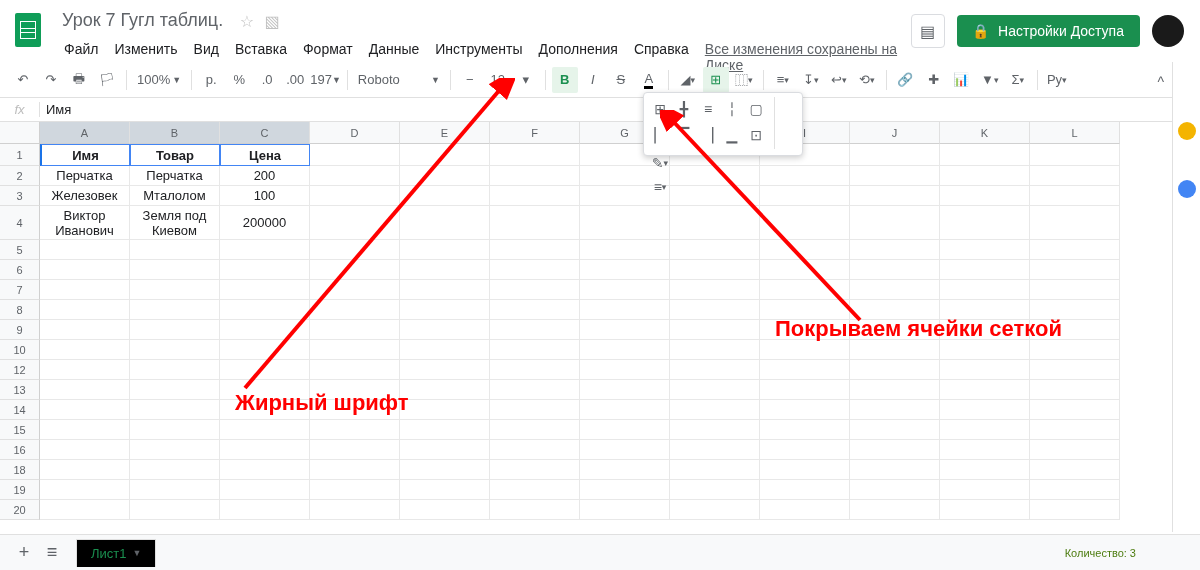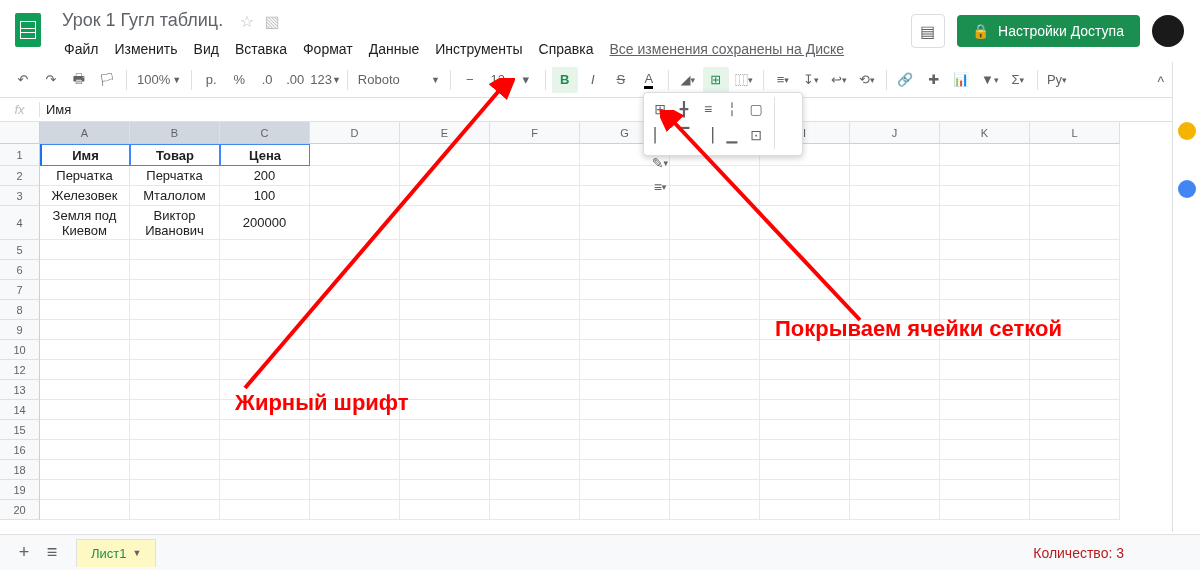--- a/index.html
+++ b/index.html
@@ -61,7 +61,7 @@
       <div class="logo"></div>
     </div>
   <div class="title-area">
-    <span class="doc-title">Урок 1 Гугл таблиц.</span>
+    <span class="doc-title">Урок 7 Гугл таблиц.</span>
     <span class="star-ico">☆</span>
     <span class="folder-ico">▧</span>
     <div class="menus" id="menus">

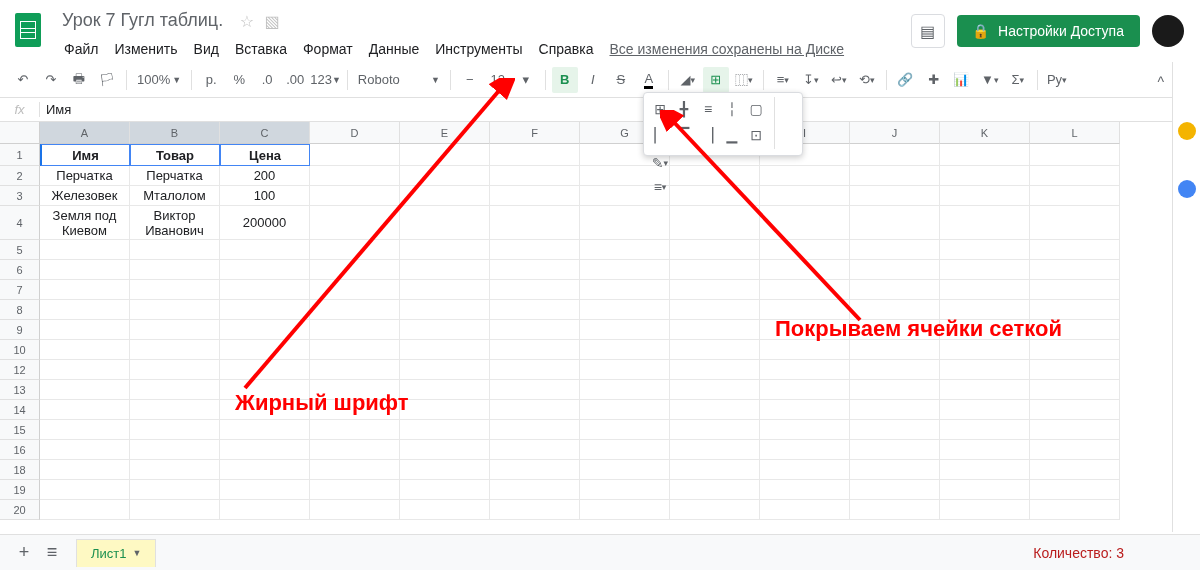--- a/index.html
+++ b/index.html
@@ -72,6 +72,7 @@
         <div class="menu-item">Формат</div>
         <div class="menu-item">Данные</div>
         <div class="menu-item">Инструменты</div>
+        <div class="menu-item">Дополнения</div>
         <div class="menu-item">Справка</div>
         <div class="save-note">Все изменения сохранены на Диске</div>
       </div>

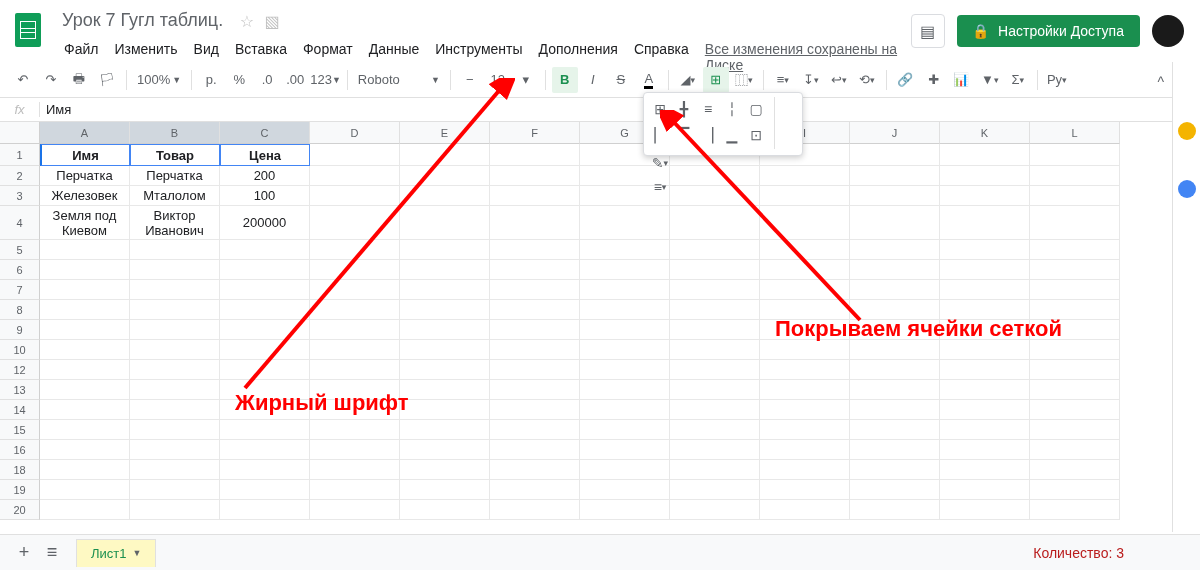--- a/index.html
+++ b/index.html
@@ -103,7 +103,7 @@
   <div class="tbtn">.0</div>
   <div class="tbtn">.00</div>
   <div class="tbtn">
-      <span>123</span>
+      <span>197</span>
       <span class="dd">▼</span>
     </div>
   <div class="sep"></div>

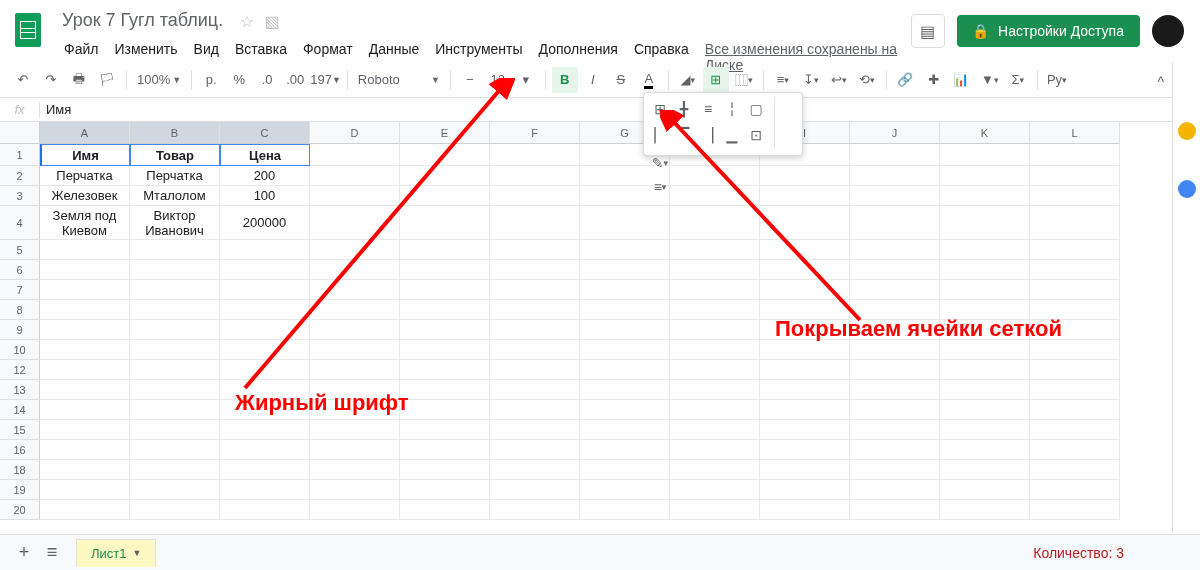--- a/index.html
+++ b/index.html
@@ -214,8 +214,8 @@
       </div>
       <div class="row">
         <div class="row-h" style="height: 34px;">4</div>
+        <div class="cell" style="width: 90px; height: 34px; white-space: normal; line-height: 15px;">Виктор Иванович</div>
         <div class="cell" style="width: 90px; height: 34px; white-space: normal; line-height: 15px;">Земля под Киевом</div>
-        <div class="cell" style="width: 90px; height: 34px; white-space: normal; line-height: 15px;">Виктор Иванович</div>
         <div class="cell" style="width: 90px; height: 34px;">200000</div>
         <div class="cell" style="width: 90px; height: 34px;"></div>
         <div class="cell" style="width: 90px; height: 34px;"></div>

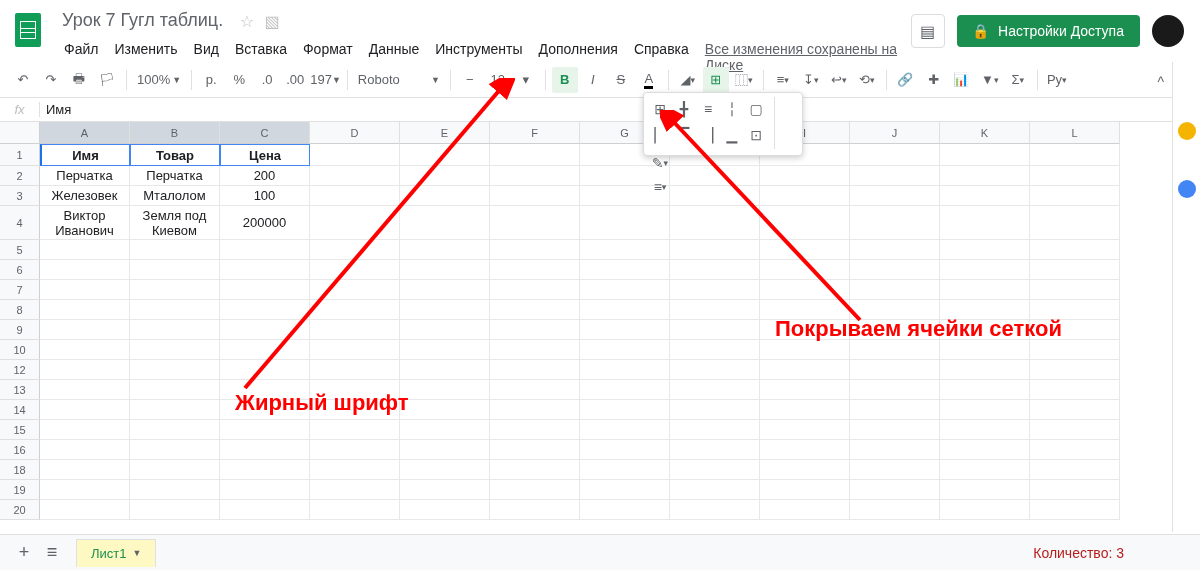--- a/index.html
+++ b/index.html
@@ -46,7 +46,7 @@
 .annot{position:absolute;color:#ff0000;font-weight:bold;font-size:22px;z-index:10}
 .sheet-tabs{position:absolute;left:0;right:0;bottom:0;height:36px;border-top:1px solid #e0e0e0;display:flex;align-items:center;padding:0 10px;background:#f8f9fa}
 .sheet-add,.sheet-menu{width:28px;height:28px;display:flex;align-items:center;justify-content:center;color:#5f6368;font-size:18px}
-.sheet-tab{background:#fef9c3;border-top:1px solid #e0e0e0;border-left:1px solid #e0e0e0;border-right:1px solid #e0e0e0;padding:6px 14px;font-size:13px;color:#1a8f4f;display:flex;align-items:center;gap:6px;margin-left:10px}
+.sheet-tab{background:#000000;border-top:1px solid #e0e0e0;border-left:1px solid #e0e0e0;border-right:1px solid #e0e0e0;padding:6px 14px;font-size:13px;color:#1a8f4f;display:flex;align-items:center;gap:6px;margin-left:10px}
 .count-lbl{position:absolute;right:76px;font-size:14px;color:#b91c1c}
 .side-rail{position:absolute;right:0;top:62px;width:28px;height:470px;border-left:1px solid #e0e0e0;background:#fff;display:flex;flex-direction:column;align-items:center;padding-top:60px;gap:40px}
 .rail-dot{width:18px;height:18px;border-radius:50%}

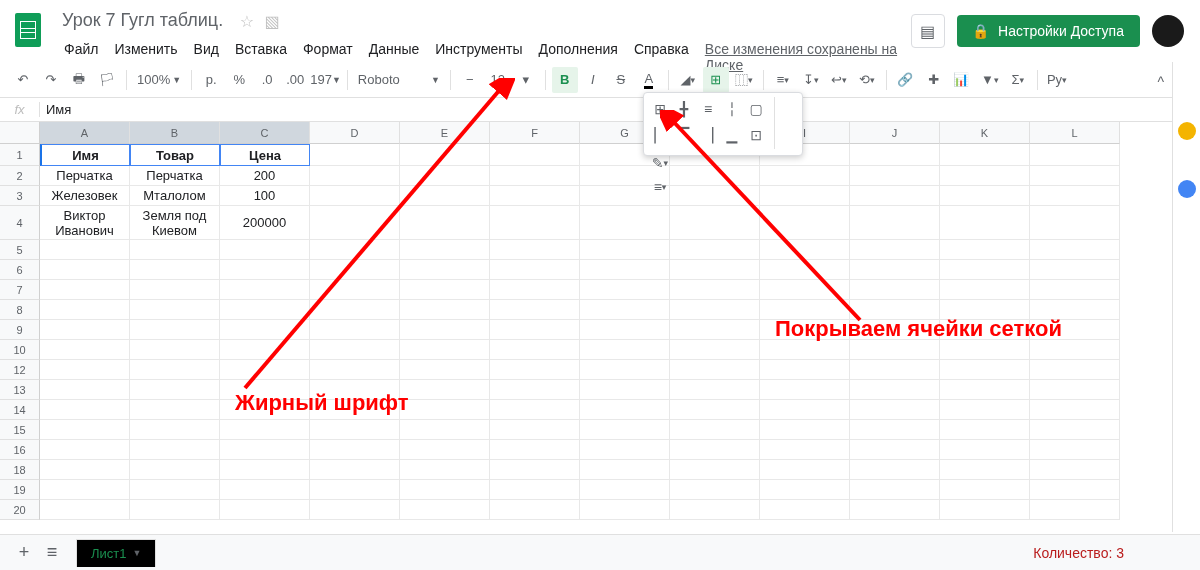--- a/index.html
+++ b/index.html
@@ -47,7 +47,7 @@
 .sheet-tabs{position:absolute;left:0;right:0;bottom:0;height:36px;border-top:1px solid #e0e0e0;display:flex;align-items:center;padding:0 10px;background:#f8f9fa}
 .sheet-add,.sheet-menu{width:28px;height:28px;display:flex;align-items:center;justify-content:center;color:#5f6368;font-size:18px}
 .sheet-tab{background:#000000;border-top:1px solid #e0e0e0;border-left:1px solid #e0e0e0;border-right:1px solid #e0e0e0;padding:6px 14px;font-size:13px;color:#1a8f4f;display:flex;align-items:center;gap:6px;margin-left:10px}
-.count-lbl{position:absolute;right:76px;font-size:14px;color:#b91c1c}
+.count-lbl{position:absolute;right:64px;font-size:11px;color:#4d7c0f}
 .side-rail{position:absolute;right:0;top:62px;width:28px;height:470px;border-left:1px solid #e0e0e0;background:#fff;display:flex;flex-direction:column;align-items:center;padding-top:60px;gap:40px}
 .rail-dot{width:18px;height:18px;border-radius:50%}
 svg.arrow{position:absolute;z-index:9;pointer-events:none}

